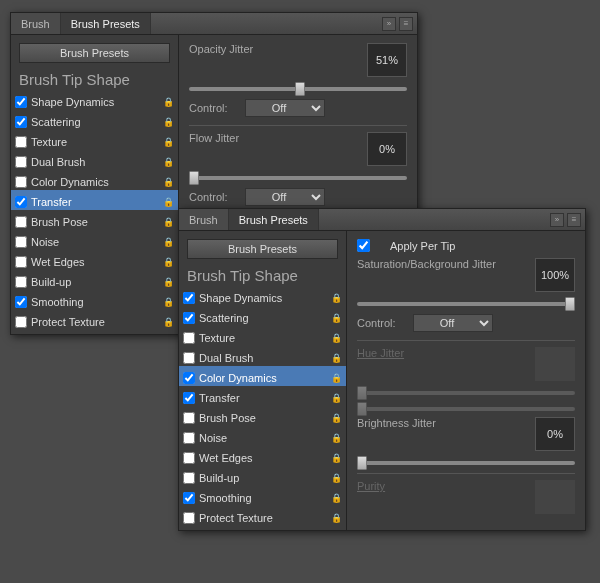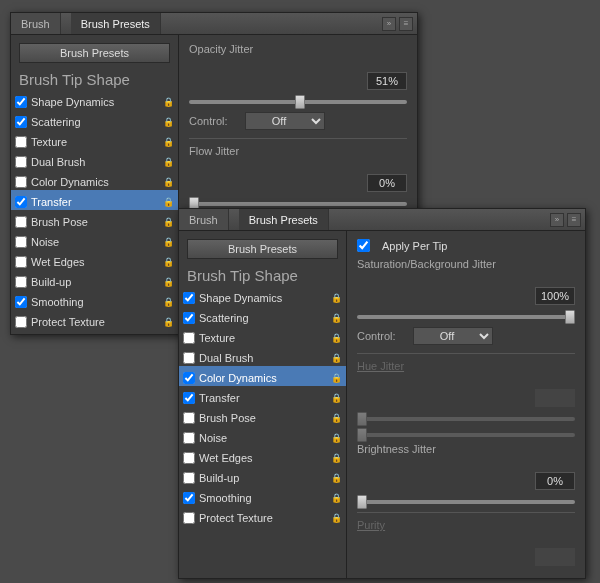--- a/index.html
+++ b/index.html
@@ -29,7 +29,6 @@
       align-items: center;
       padding: 0;
       height: 22px;
-      gap: 10px;
     }
 
     .tab {

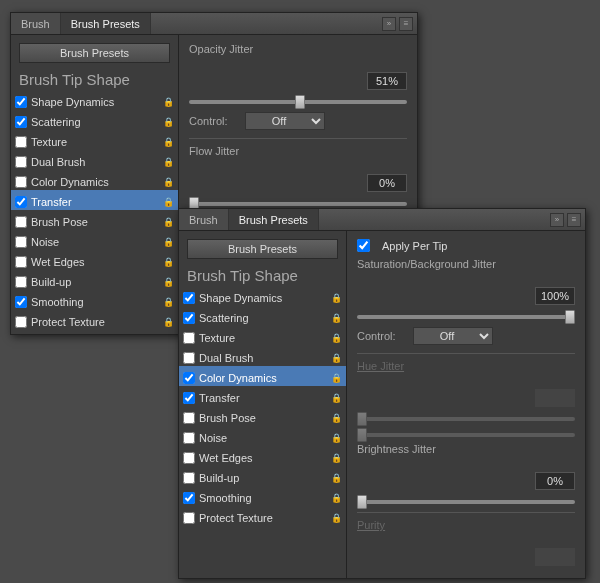--- a/index.html
+++ b/index.html
@@ -147,14 +147,13 @@
 
     .value-box {
       width: 40px;
-      height: 18px;
+      height: 34px;
       background: #2a2a2a;
       border: 1px solid #555;
       color: #ddd;
       font-size: 11px;
       text-align: center;
       padding: 1px;
-      margin-top: 29px;
     }
 
     .control-row {

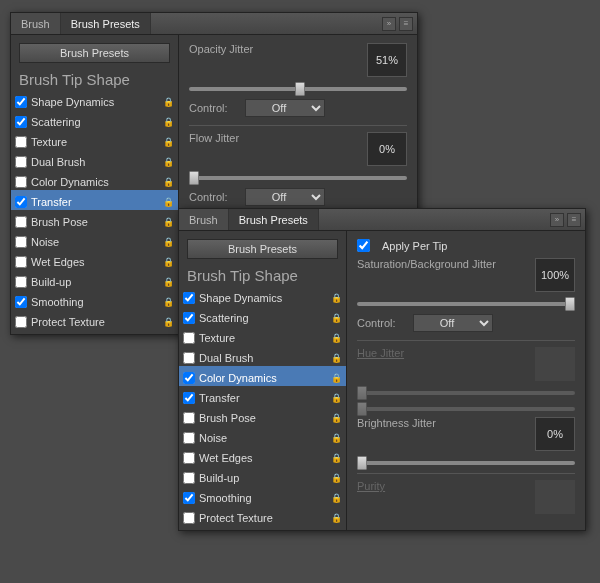--- a/index.html
+++ b/index.html
@@ -232,7 +232,7 @@
     .apply-row {
       display: flex;
       align-items: center;
-      gap: 12px;
+      gap: 20px;
       margin-bottom: 6px;
     }
 

